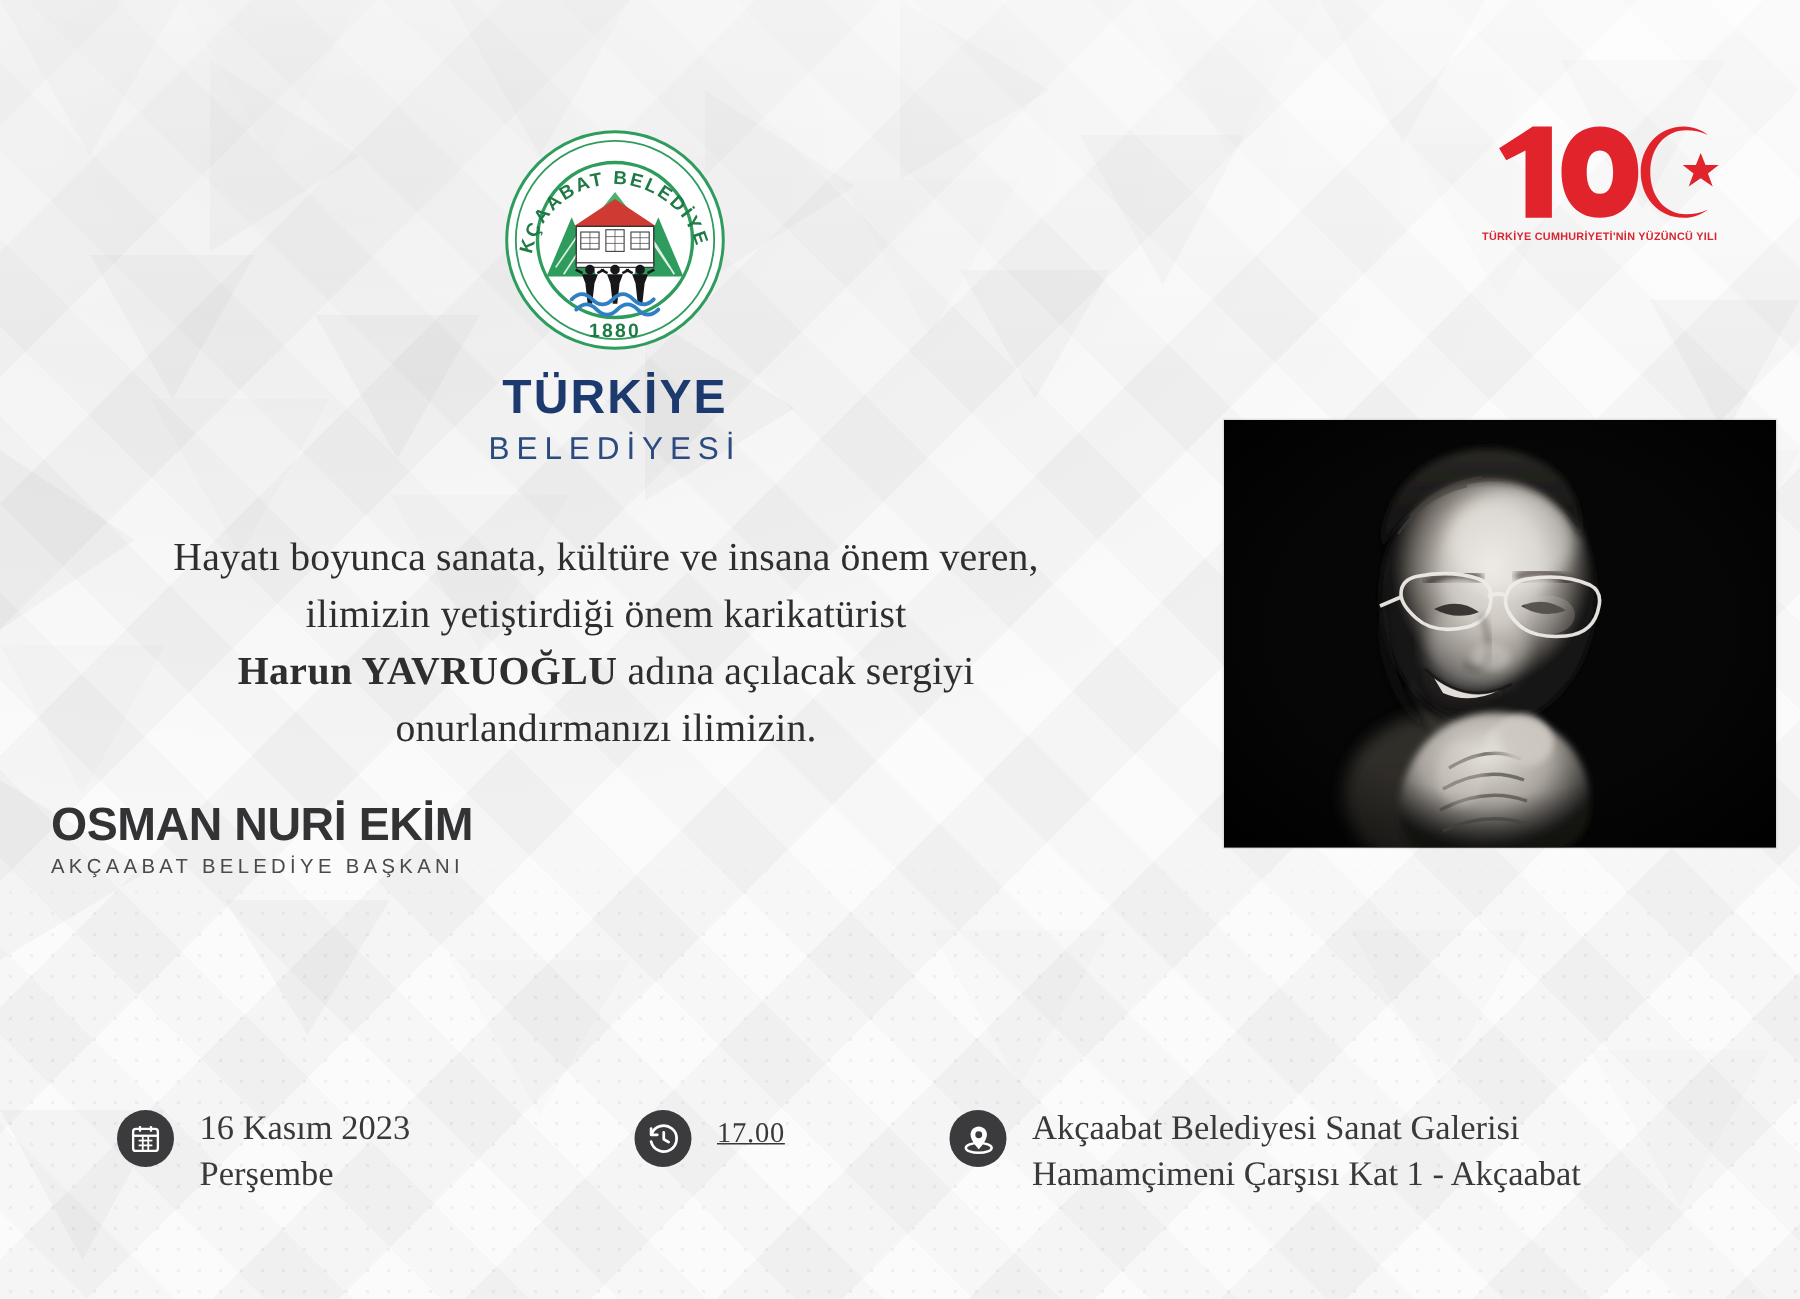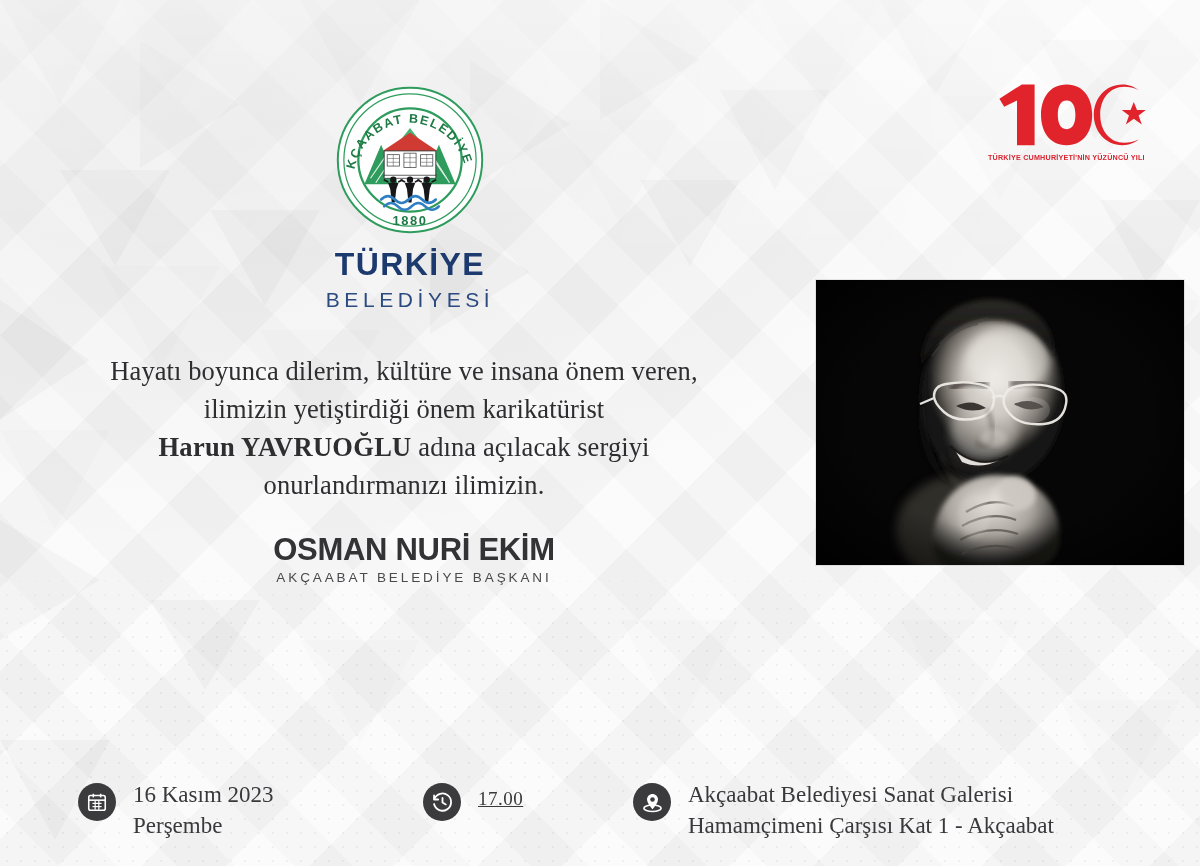--- a/index.html
+++ b/index.html
@@ -378,7 +378,7 @@
   </div>
 
   <div class="invite">
-    <div>Hayatı boyunca dilerim, kültüre ve insana önem veren,</div>
+    <div>Hayatı boyunca sanata, kültüre ve insana önem veren,</div>
     <div>ilimizin yetiştirdiği önem karikatürist</div>
     <div><span class="nm">Harun YAVRUOĞLU</span><span> adına açılacak sergiyi</span></div>
     <div>onurlandırmanızı ilimizin.</div>

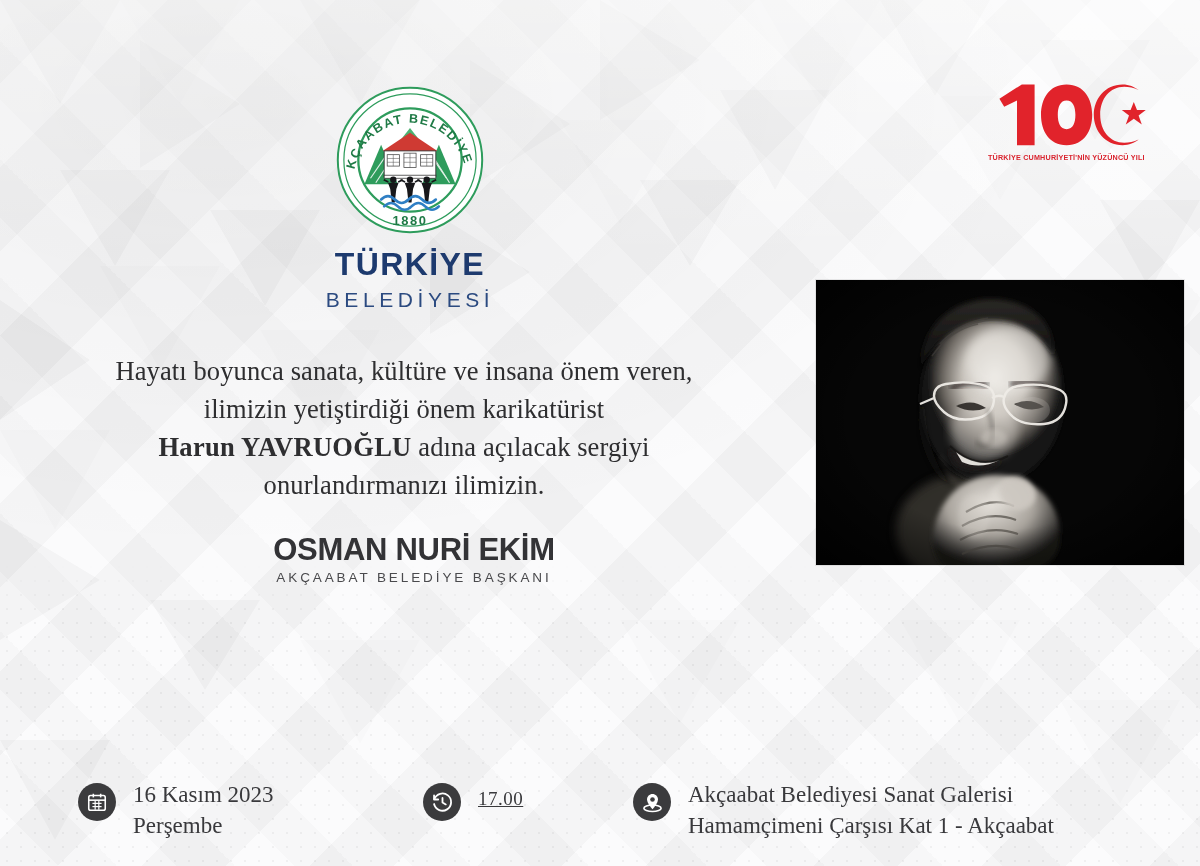--- a/index.html
+++ b/index.html
@@ -100,7 +100,7 @@
   .invite .nm{font-weight:bold;letter-spacing:.3px;}
 
   
-  .sign{position:absolute;left:44px;top:534px;width:740px;text-align:center;}
+  .sign{position:absolute;left:34px;top:534px;width:740px;text-align:left;}
   .sign-name{
     font-family:"Liberation Sans", sans-serif;
     font-weight:bold;

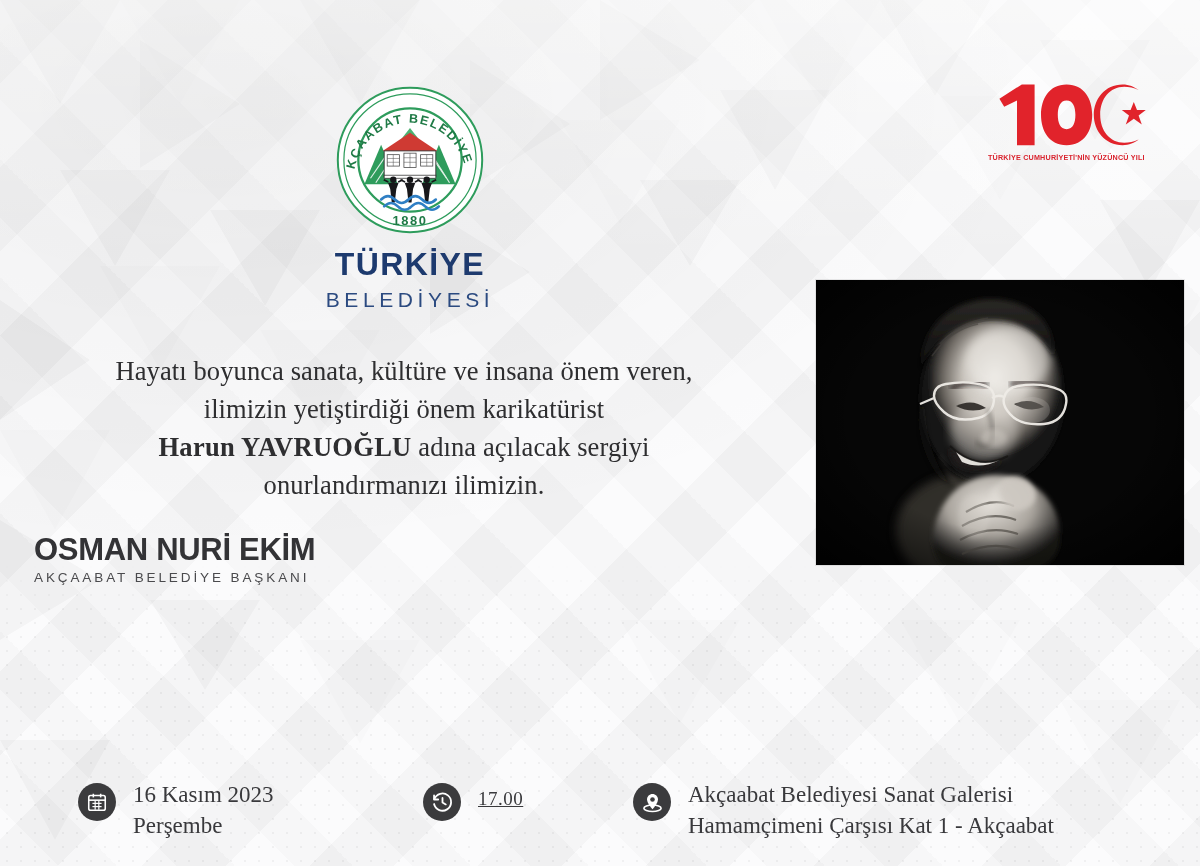--- a/index.html
+++ b/index.html
@@ -120,7 +120,7 @@
 
   
   .info{position:absolute;left:0;top:726px;width:1200px;height:110px;}
-  .info-item{position:absolute;display:flex;align-items:flex-start;margin-top:43px;}
+  .info-item{position:absolute;display:flex;align-items:flex-start;}
   .info-date{left:78px;top:10px;}
   .info-time{left:423px;top:10px;}
   .info-place{left:633px;top:10px;}

